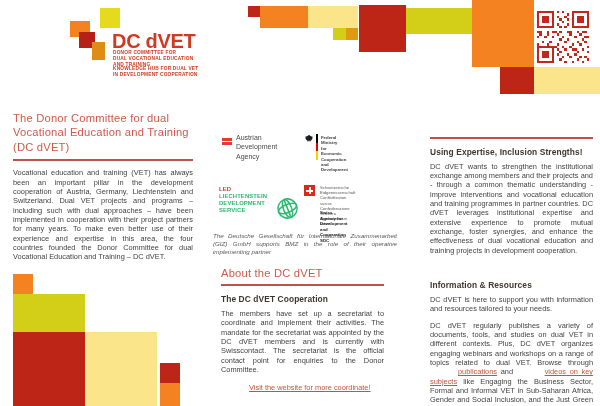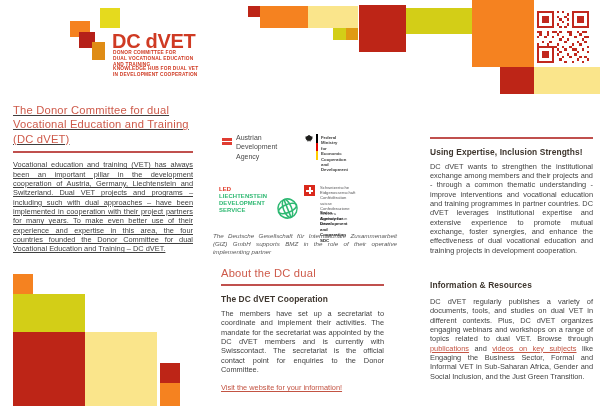--- a/index.html
+++ b/index.html
@@ -16,7 +16,7 @@
   .logo-sub span,.logo-tag span{display:block;}
   
   .col{position:absolute;}
-  .col-left{left:13px;top:103px;width:180px;text-decoration:underline;}
+  .col-left{left:13px;top:111px;width:180px;}
   .col-right{left:430px;top:133px;width:163px;}
   h1.sec{margin:0;font-size:11.2px;line-height:14.4px;font-weight:400;
          color:#ce5a4a;letter-spacing:0.2px;}

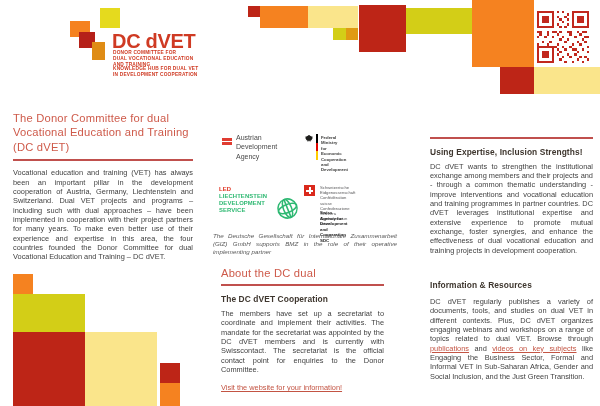--- a/index.html
+++ b/index.html
@@ -223,7 +223,7 @@
   <div class="giz-note">The Deutsche Gesellschaft für Internationale Zusammenarbeit (GIZ) GmbH supports BMZ in the role of their operative implementing partner</div>
 
   <div class="about">
-    <h1 class="sec">About the DC dual</h1>
+    <h1 class="sec">About the DC dVET</h1>
     <div class="rule-thin"></div>
     <h2 class="sub">The DC dVET Cooperation</h2>
     <p class="body">The members have set up a secretariat to coordinate and implement their activities. The mandate for the secretariat was appointed by the DC dVET members and is currently with Swisscontact. The secretariat is the official contact point for enquiries to the Donor Committee.</p>

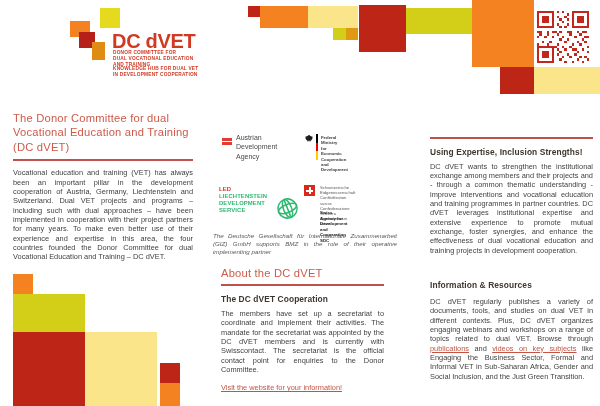--- a/index.html
+++ b/index.html
@@ -237,6 +237,7 @@
     <h2 class="sub">Using Expertise, Inclusion Strengths!</h2>
     <p class="body">DC dVET wants to strengthen the institutional exchange among members and their projects and - through a common thematic understanding - improve interventions and vocational education and training programmes in partner countries. DC dVET leverages institutional expertise and extensive experience to promote mutual exchange, foster synergies, and enhance the effectiveness of dual vocational education and training projects in development cooperation.</p>
     <h2 class="sub" style="margin-top:25px;">Information &amp; Resources</h2>
+    <p class="body">DC dVET is here to support you with information and resources tailored to your needs.</p>
     <p class="body" style="margin-top:7px;"><span>DC dVET regularly publishes a variety of documents, tools, and studies on dual VET in different contexts. Plus, DC dVET organizes engaging webinars and workshops on a range of topics related to dual VET. Browse through </span><a class="link">publications</a><span> and </span><a class="link">videos on key subjects</a><span> like Engaging the Business Sector, Formal and Informal VET in Sub-Saharan Africa, Gender and Social Inclusion, and the Just Green Transition.</span></p>
   </div>
 

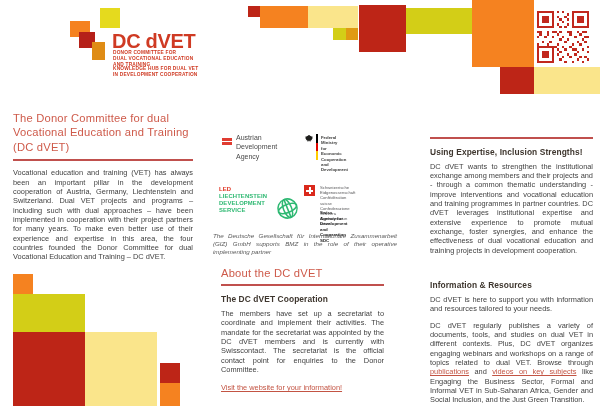--- a/index.html
+++ b/index.html
@@ -24,7 +24,7 @@
   .rule-thin{height:1.5px;background:#c0504d;margin-top:4px;}
   h2.sub{margin:8px 0 0 0;font-size:8.4px;color:#3e362e;letter-spacing:0.1px;}
   p.body{margin:5px 0 0 0;font-size:7.4px;line-height:9.35px;text-align:justify;color:#3f3f3f;}
-  a.link{color:#c35443;text-decoration:underline;cursor:pointer;}
+  a.link{color:#c35443;text-decoration:underline;cursor:pointer;margin-left:28px;}
   p.linkline{margin:9px 0 0 0;font-size:7.4px;}
   
   .mid-logos{position:absolute;left:0;top:0;}

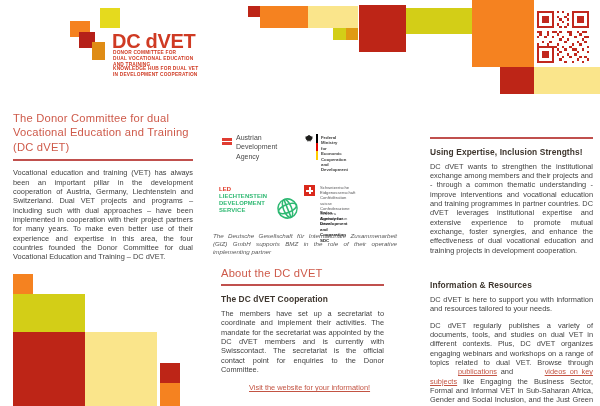--- a/index.html
+++ b/index.html
@@ -228,7 +228,7 @@
     <h2 class="sub">The DC dVET Cooperation</h2>
     <p class="body">The members have set up a secretariat to coordinate and implement their activities. The mandate for the secretariat was appointed by the DC dVET members and is currently with Swisscontact. The secretariat is the official contact point for enquiries to the Donor Committee.</p>
     <p class="linkline">
-      <a class="link">Visit the website for your information!</a>
+      <a class="link">Visit the website for more coordinate!</a>
     </p>
   </div>
 

